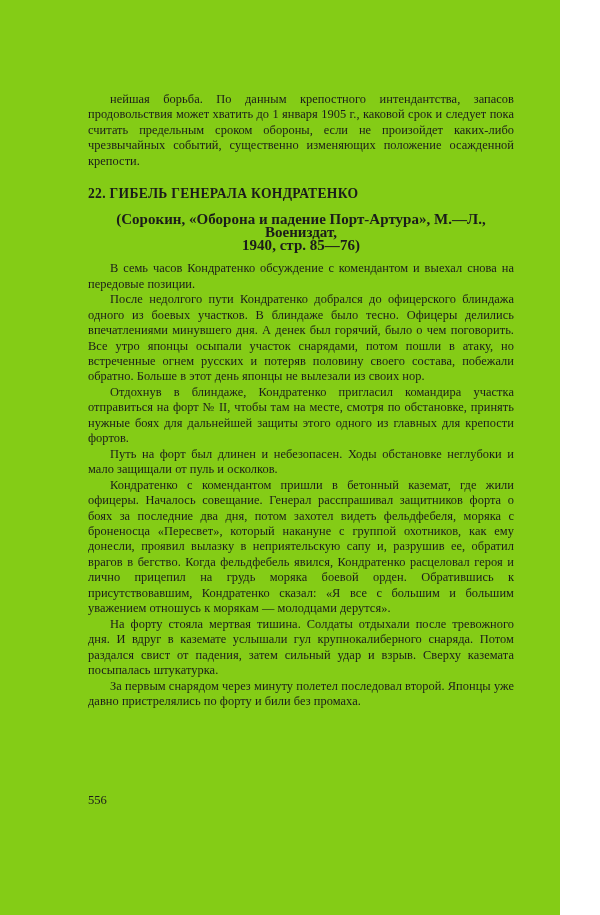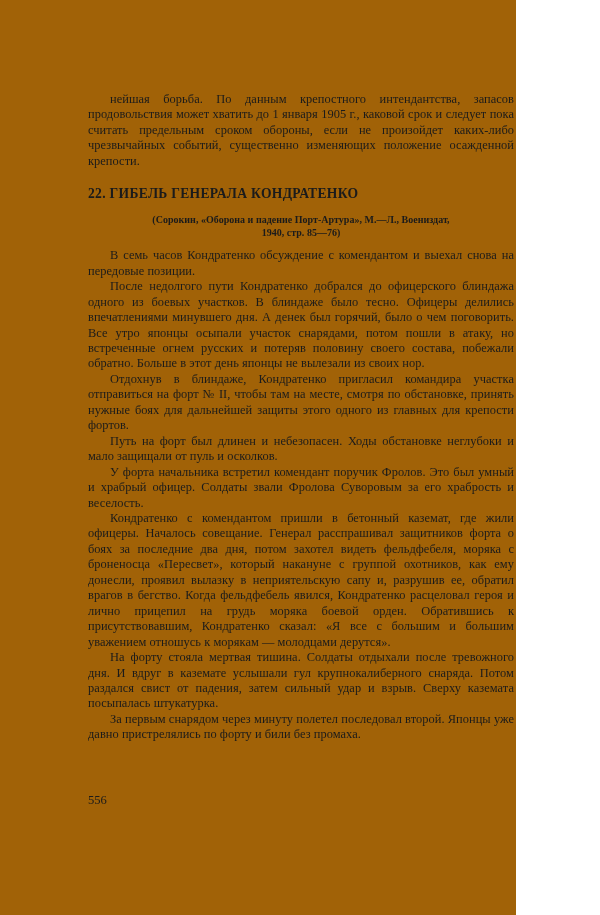--- a/index.html
+++ b/index.html
@@ -16,9 +16,9 @@
   }
   .page {
     position: relative;
-    width: 516px;
+    width: 560px;
     height: 915px;
-    background: #a16207;
+    background: #84cc16;
   }
   .text-block {
     position: absolute;

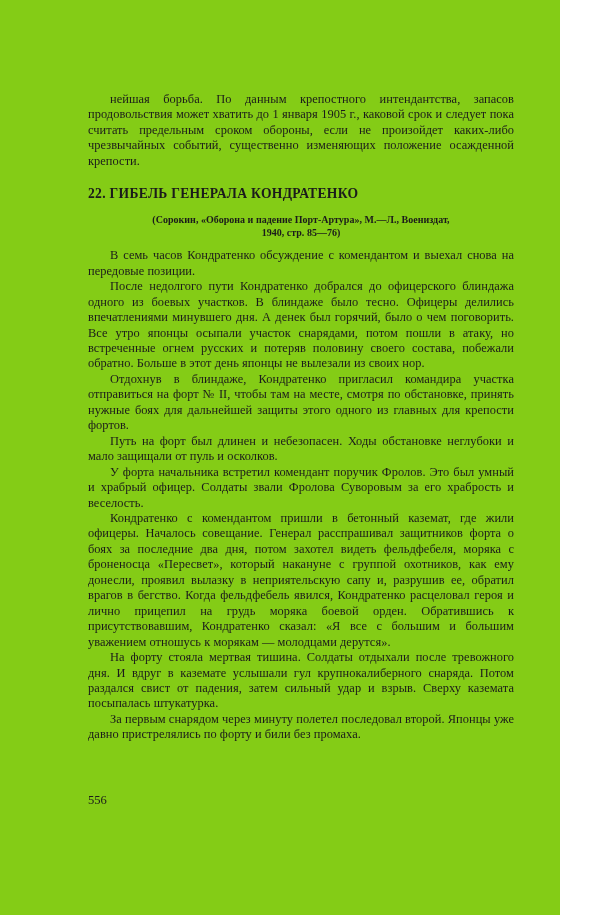--- a/index.html
+++ b/index.html
@@ -49,7 +49,7 @@
     margin: 11px 0 9px 0;
     text-align: center;
     text-indent: 0;
-    font-size: 10px;
+    font-size: 15px;
     font-weight: bold;
     line-height: 13px;
     letter-spacing: 0.02px;

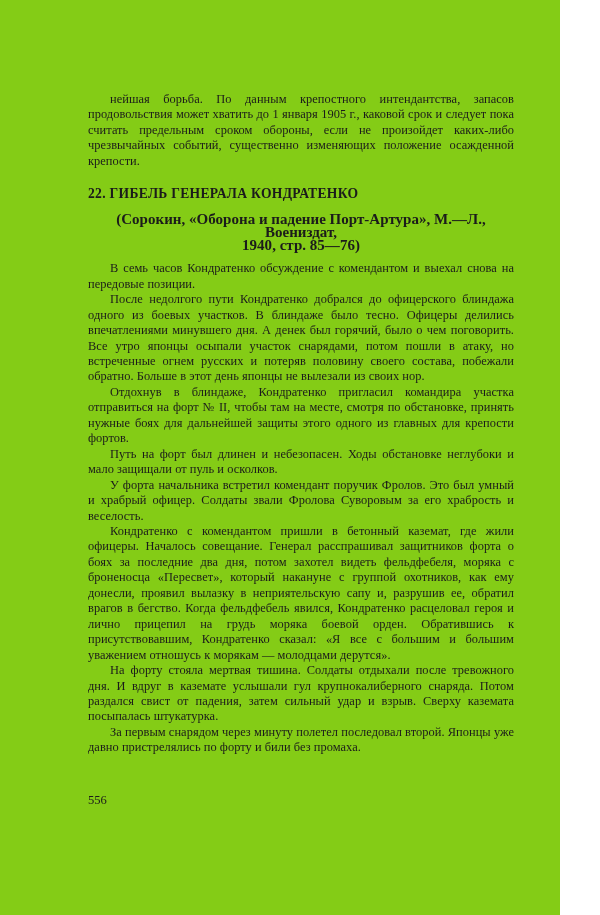--- a/index.html
+++ b/index.html
@@ -82,7 +82,6 @@
     <p>После недолгого пути Кондратенко добрался до офицерского блиндажа одного из боевых участков. В блиндаже было тесно. Офицеры делились впечатлениями минувшего дня. А денек был горячий, было о чем поговорить. Все утро японцы осыпали участок снарядами, потом пошли в атаку, но встреченные огнем русских и потеряв половину своего состава, побежали обратно. Больше в этот день японцы не вылезали из своих нор.</p>
     <p>Отдохнув в блиндаже, Кондратенко пригласил командира участка отправиться на форт № II, чтобы там на месте, смотря по обстановке, принять нужные боях для дальнейшей защиты этого одного из главных для крепости фортов.</p>
     <p>Путь на форт был длинен и небезопасен. Ходы обстановке неглубоки и мало защищали от пуль и осколков.</p>
-    <p>У форта начальника встретил комендант поручик Фролов. Это был умный и храбрый офицер. Солдаты звали Фролова Суворовым за его храбрость и веселость.</p>
     <p>Кондратенко с комендантом пришли в бетонный каземат, где жили офицеры. Началось совещание. Генерал расспрашивал защитников форта о боях за последние два дня, потом захотел видеть фельдфебеля, моряка с броненосца «Пересвет», который накануне с группой охотников, как ему донесли, проявил вылазку в неприятельскую сапу и, разрушив ее, обратил врагов в бегство. Когда фельдфебель явился, Кондратенко расцеловал героя и лично прицепил на грудь моряка боевой орден. Обратившись к присутствовавшим, Кондратенко сказал: «Я все с большим и большим уважением отношусь к морякам — молодцами дерутся».</p>
     <p>На форту стояла мертвая тишина. Солдаты отдыхали после тревожного дня. И вдруг в каземате услышали гул крупнокалиберного снаряда. Потом раздался свист от падения, затем сильный удар и взрыв. Сверху каземата посыпалась штукатурка.</p>
     <p>За первым снарядом через минуту полетел последовал второй. Японцы уже давно пристрелялись по форту и били без промаха.</p>

